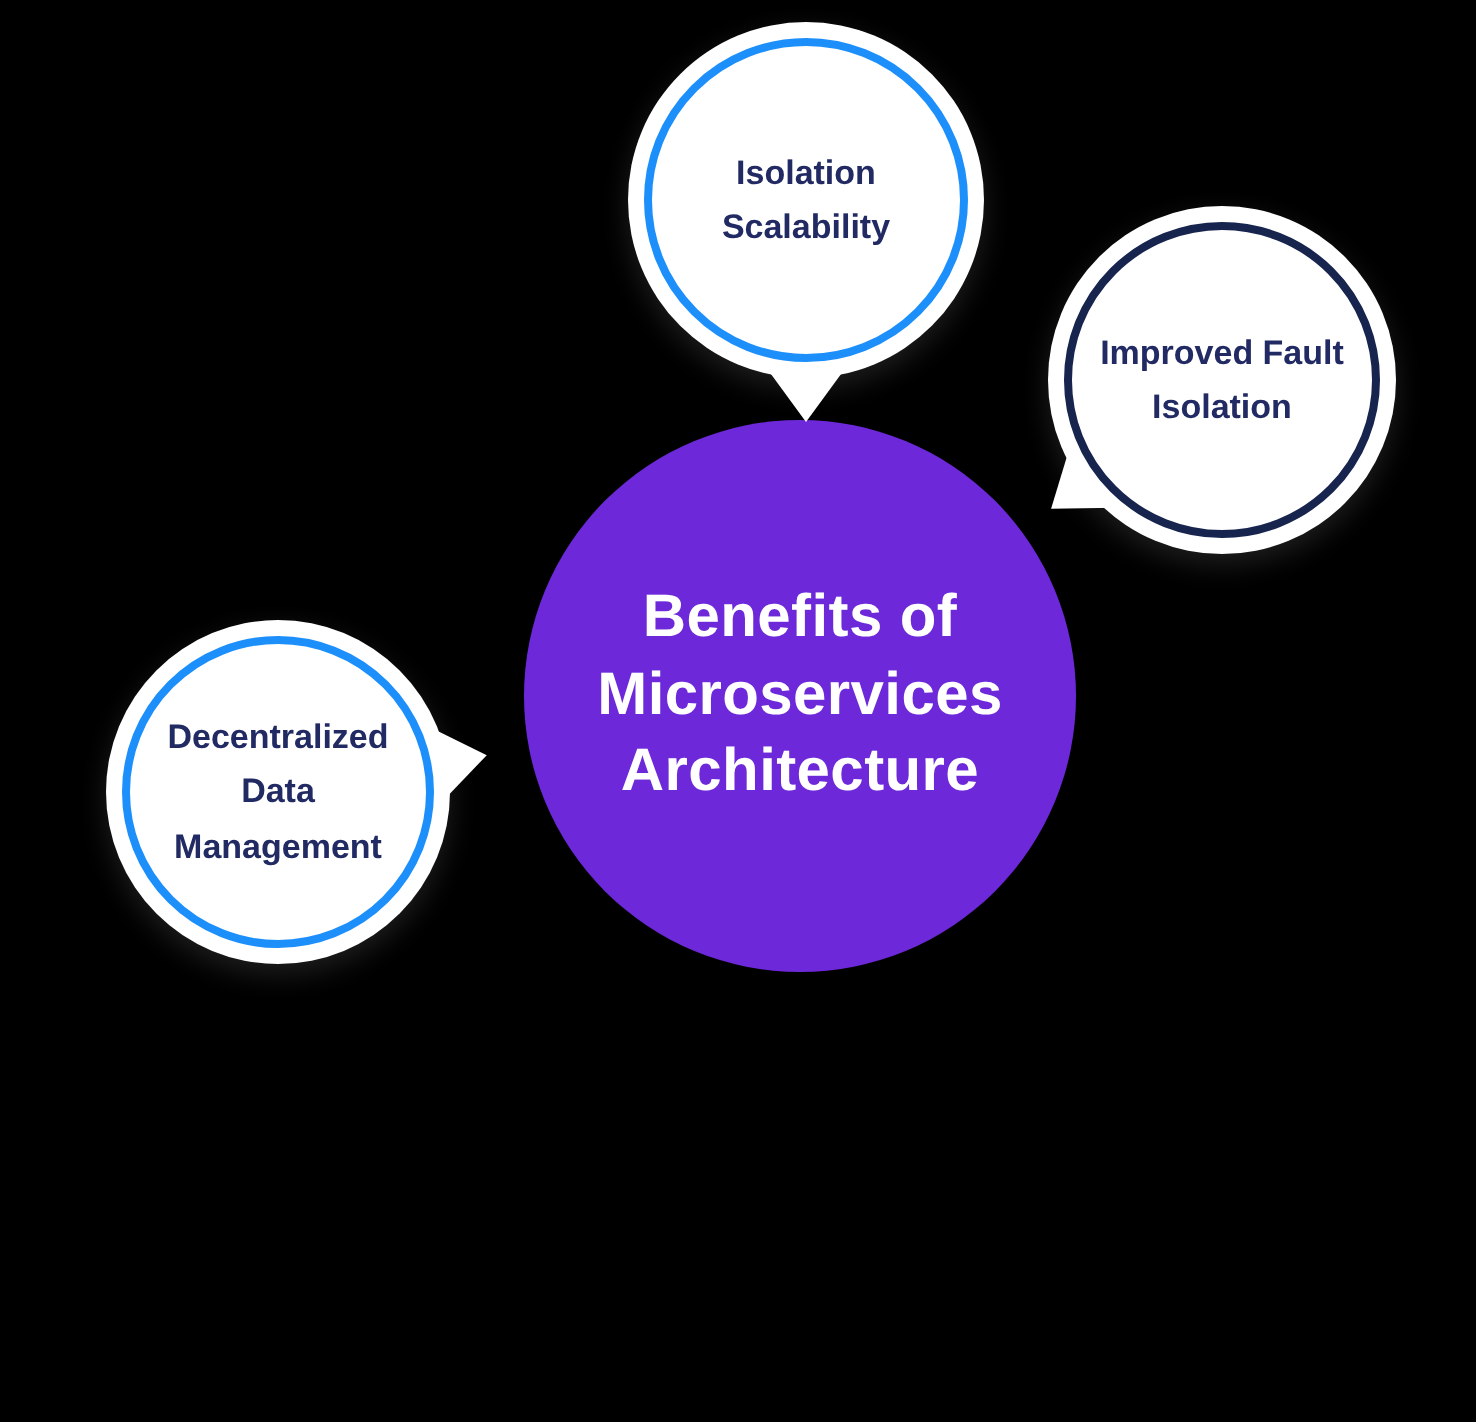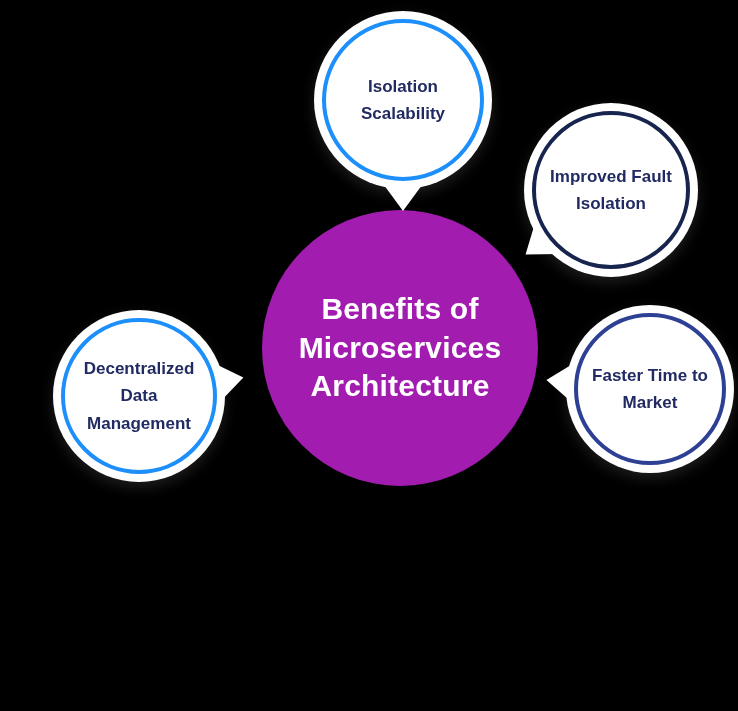--- a/index.html
+++ b/index.html
@@ -108,7 +108,7 @@
 
 <div class="canvas">
 
-  <div class="center-bubble" style="background: #a21caf; color: rgb(255, 255, 255);">
+  <div class="center-bubble" style="background: #6d28d9; color: rgb(255, 255, 255);">
     <div class="center-title">Benefits of
 Microservices
 Architecture</div>

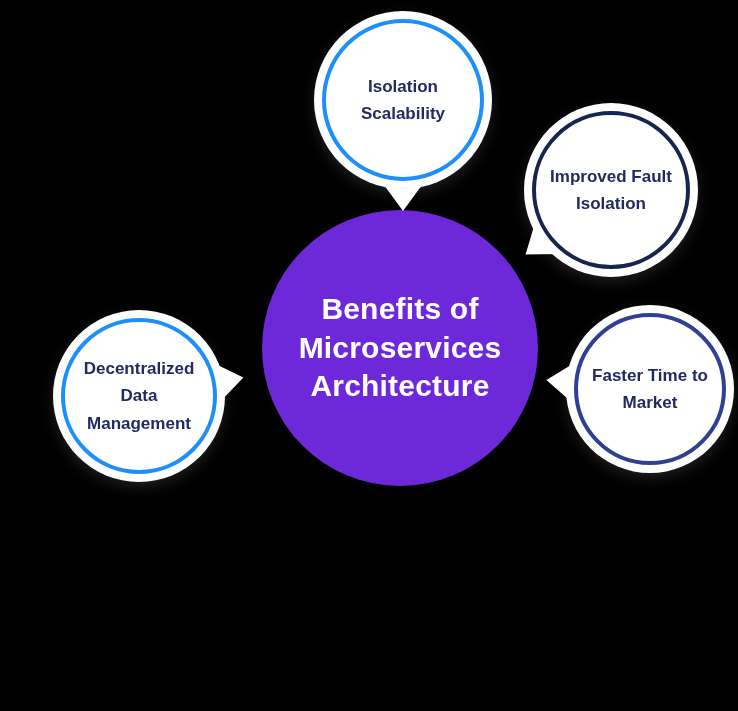--- a/index.html
+++ b/index.html
@@ -128,12 +128,6 @@
 Isolation</div>
   </div>
 
-  <div class="bubble b3" style="--ring: #2e4094; --label-color: #212a62;">
-    <span class="tail"></span>
-    <div class="ring"></div>
-    <div class="bubble-label">Faster Time to
-Market</div>
-  </div>
 
 
 

